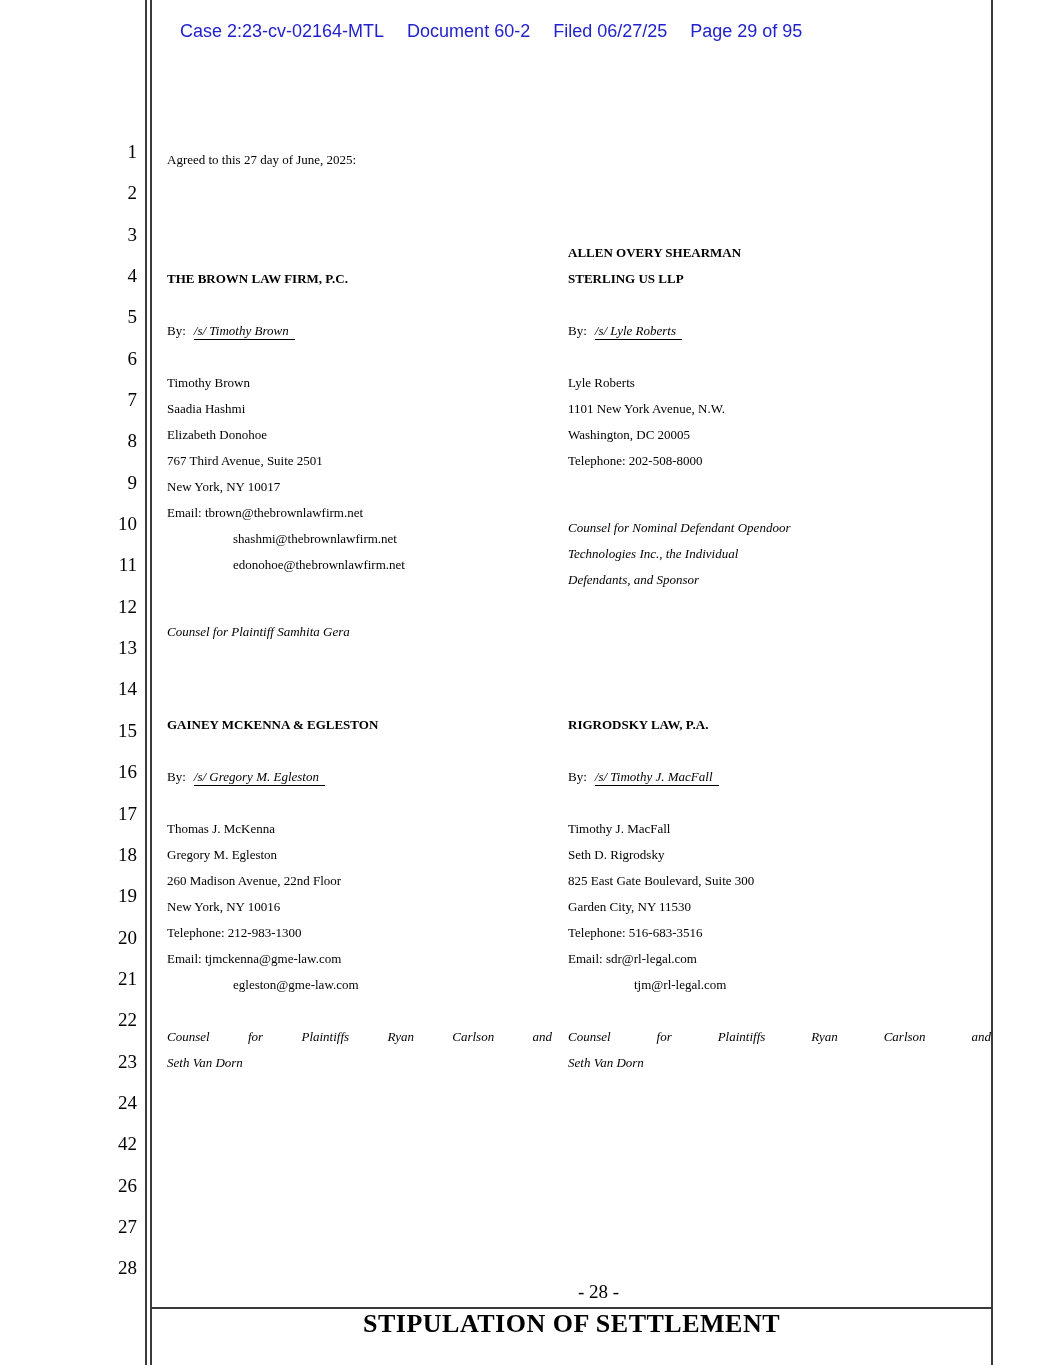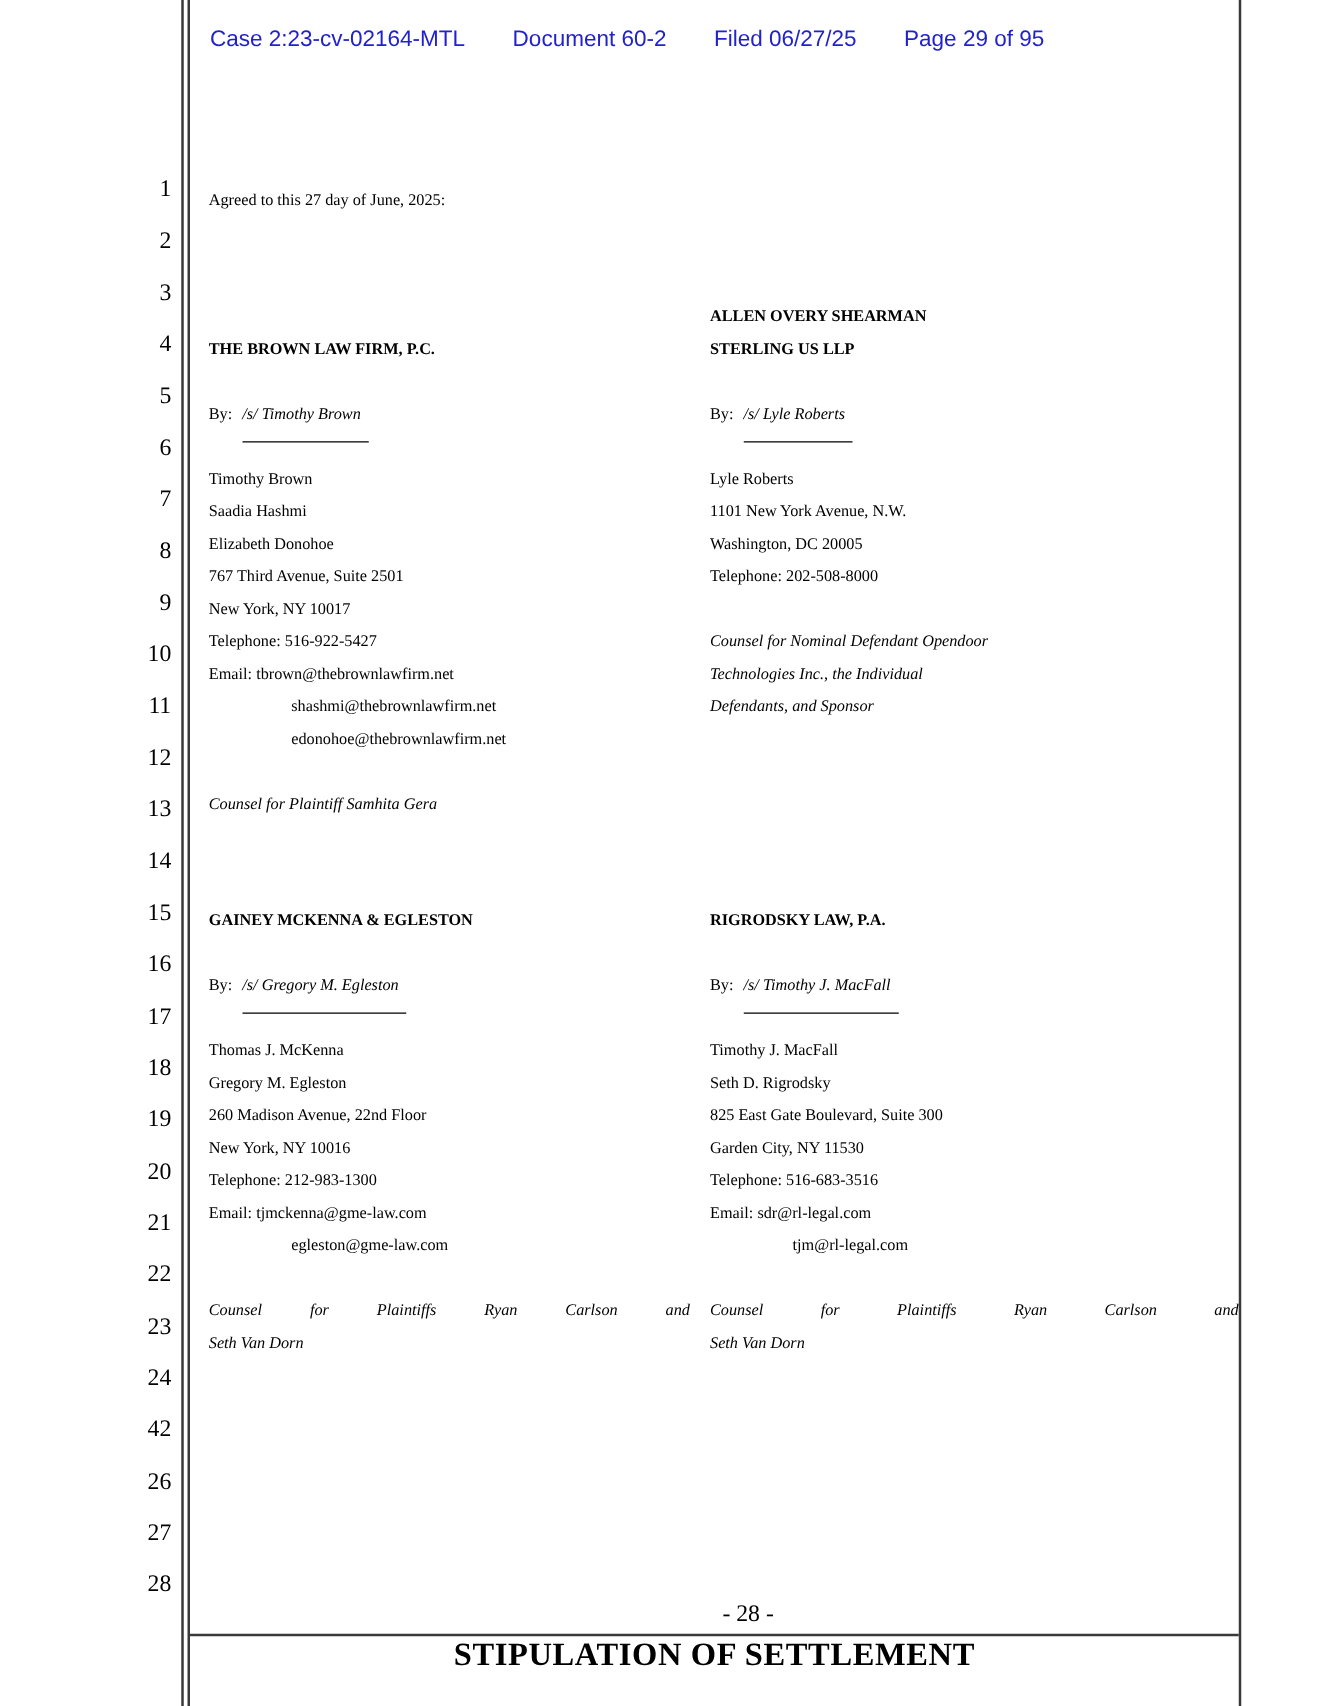--- a/index.html
+++ b/index.html
@@ -10,7 +10,7 @@
   }
   
   .header {
-    position:absolute; left:168px; top:21px; display:flex; gap:38px;
+    position:absolute; left:180px; top:21px; display:flex; gap:23px;
     font-family:"Liberation Sans", sans-serif; font-size:18px;
     color:var(--header_blue,#2222cc); white-space:nowrap;
   }

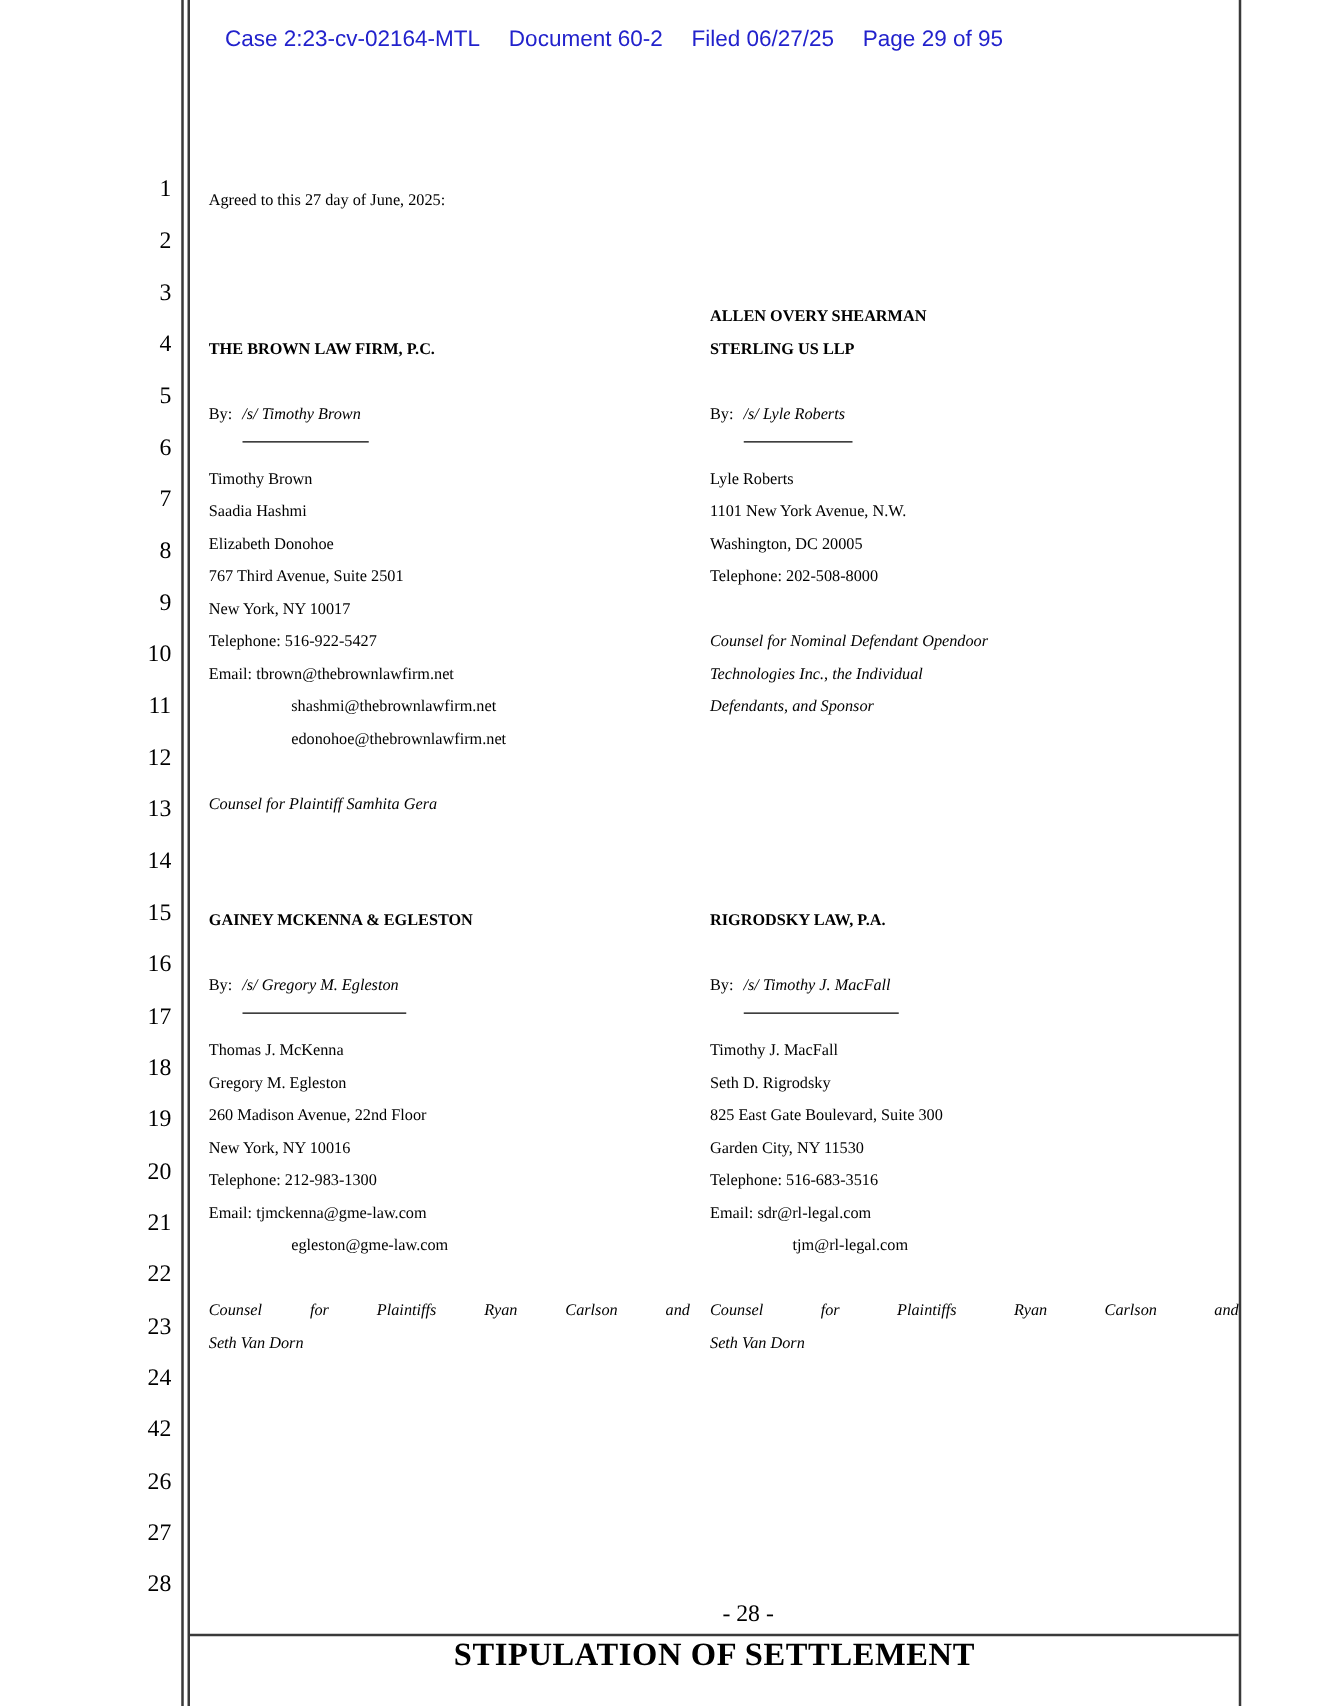--- a/index.html
+++ b/index.html
@@ -30,7 +30,7 @@
   .cell-end { align-self:end; }
   .sig-line .sig {
     font-style:italic; border-bottom:1.5px solid #000;
-    padding-right:6px; padding-bottom:15px; margin-left:8px;
+    padding-right:6px; padding-bottom:1px; margin-left:8px;
   }
   .email-cont { padding-left:66px; }
   .counsel { font-style:italic; }

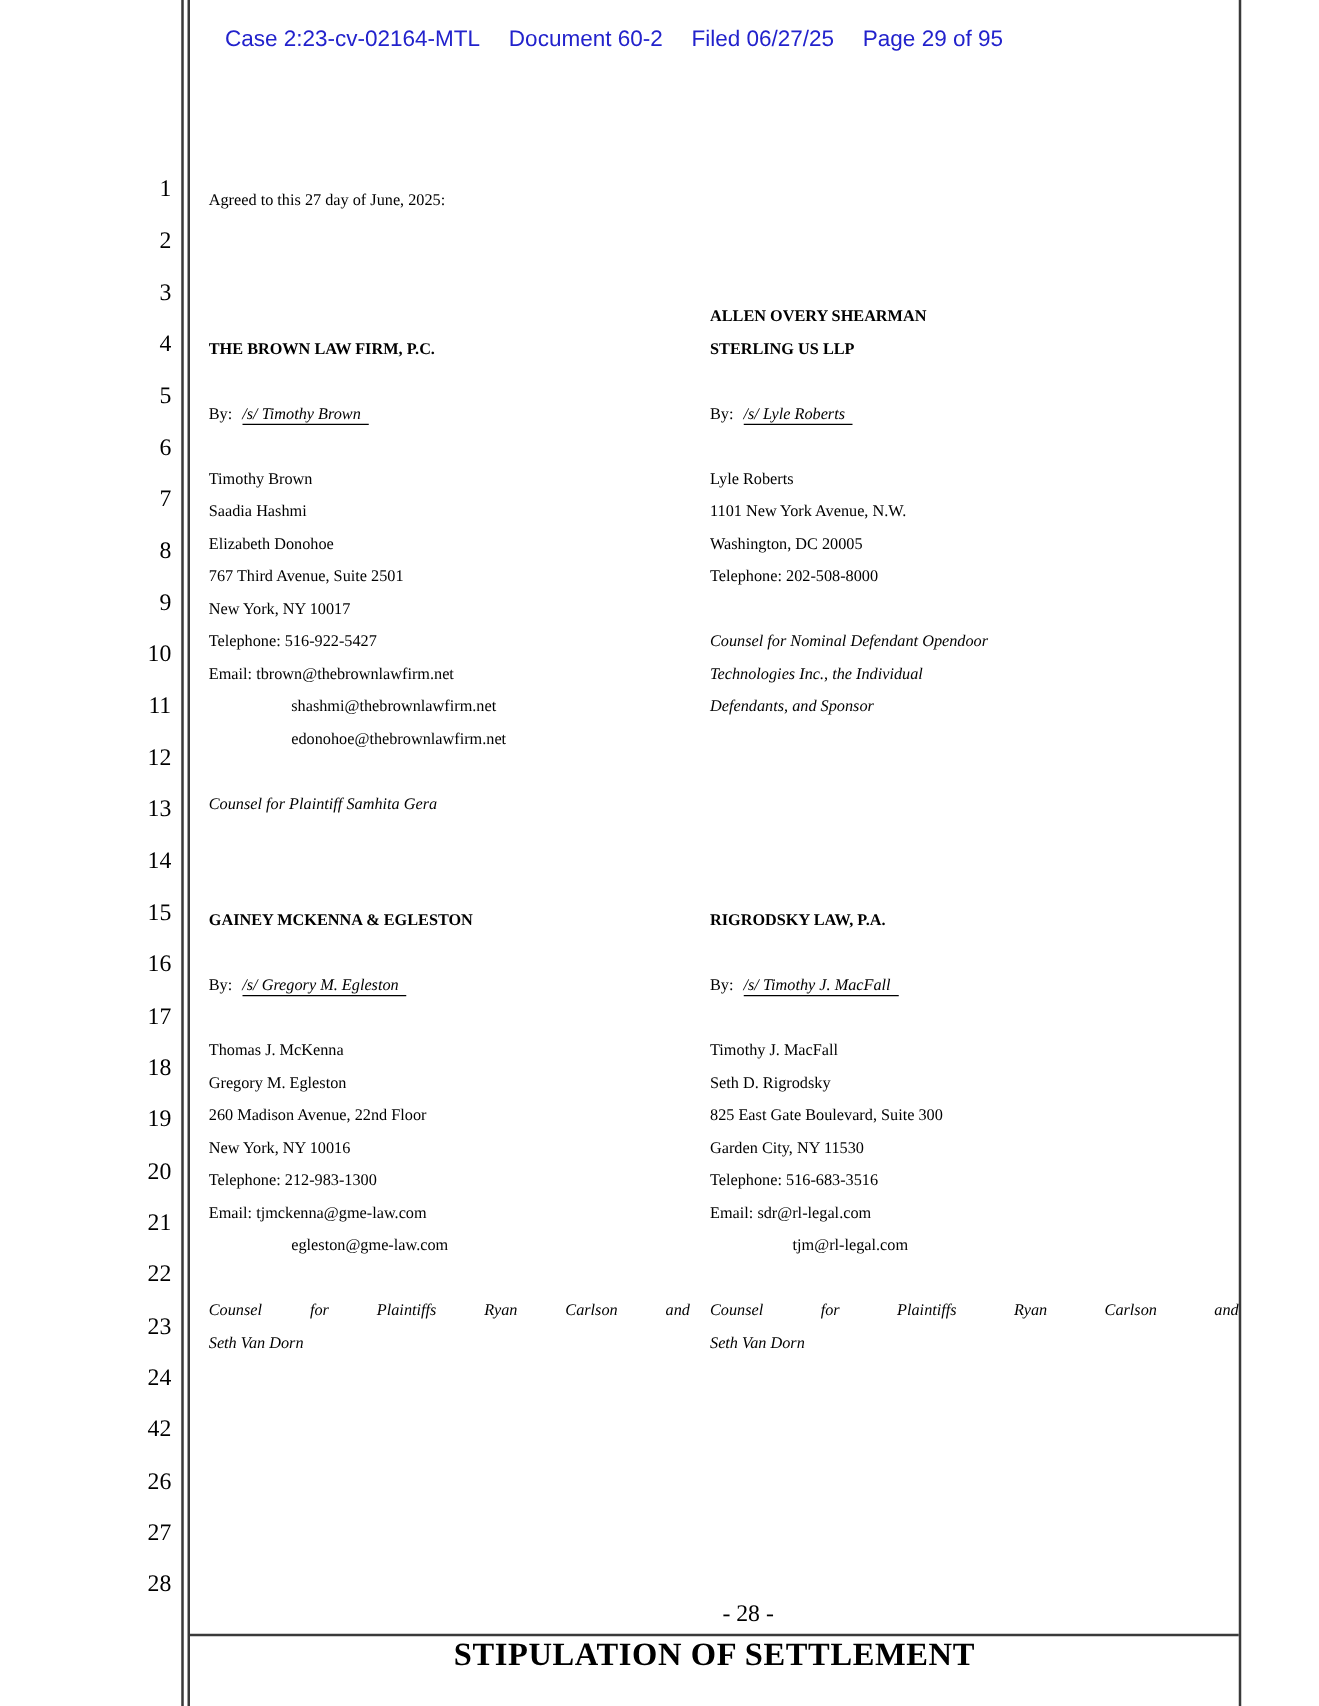--- a/index.html
+++ b/index.html
@@ -120,7 +120,6 @@
             <div>Elizabeth Donohoe</div>
             <div>767 Third Avenue, Suite 2501</div>
             <div>New York, NY 10017</div>
-            <div>Telephone: 516-922-5427</div>
             <div>Email: tbrown@thebrownlawfirm.net</div>
           </div>
         <div class="email-cont">

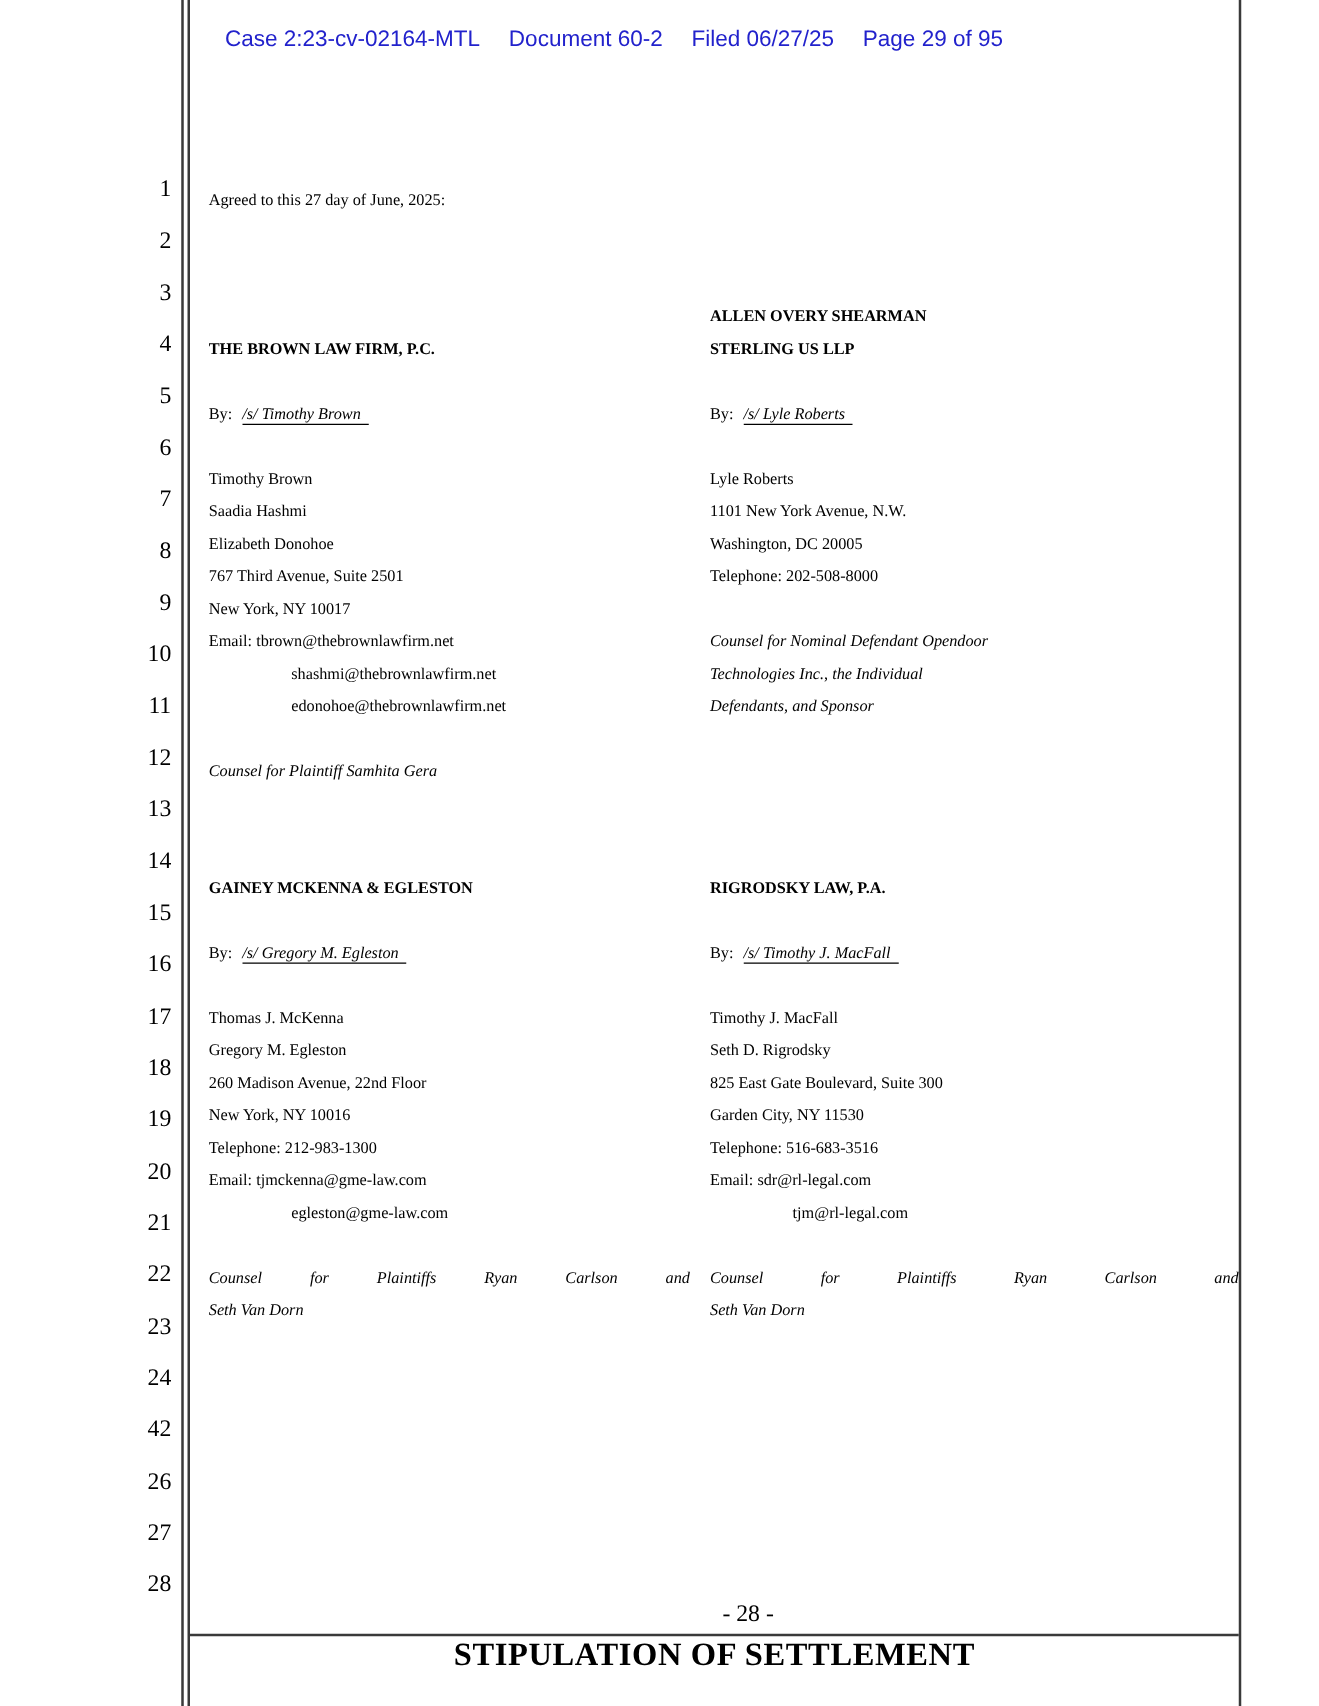--- a/index.html
+++ b/index.html
@@ -34,7 +34,7 @@
   }
   .email-cont { padding-left:66px; }
   .counsel { font-style:italic; }
-  .gap-top { margin-top:26px; }
+  .gap-top { margin-top:41px; }
   .justify div { text-align:justify; }
   .justify div:nth-of-type(1) { text-align-last:justify; }
   

